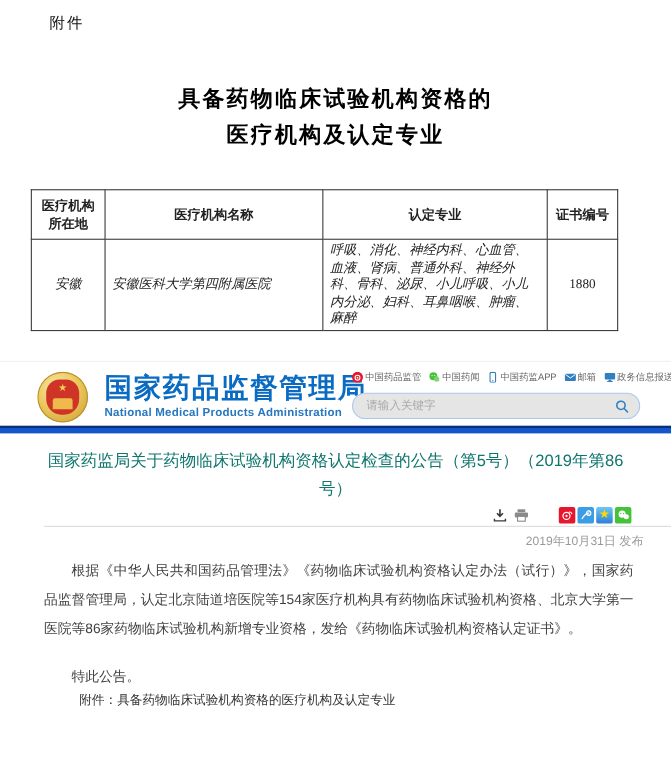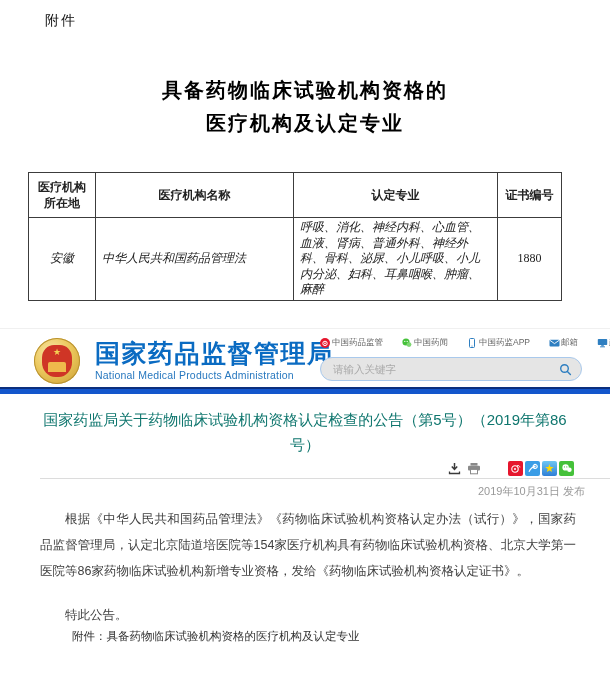--- a/index.html
+++ b/index.html
@@ -122,7 +122,7 @@
   </tr>
   <tr class="row">
     <td class="kai">安徽</td>
-    <td class="kai name-cell">中华人民共和国药品管理法</td>
+    <td class="kai name-cell">安徽医科大学第四附属医院</td>
     <td class="kai spec-cell">呼吸、消化、神经内科、心血管、血液、肾病、普通外科、神经外科、骨科、泌尿、小儿呼吸、小儿内分泌、妇科、耳鼻咽喉、肿瘤、麻醉</td>
     <td class="cert-cell">1880</td>
   </tr>

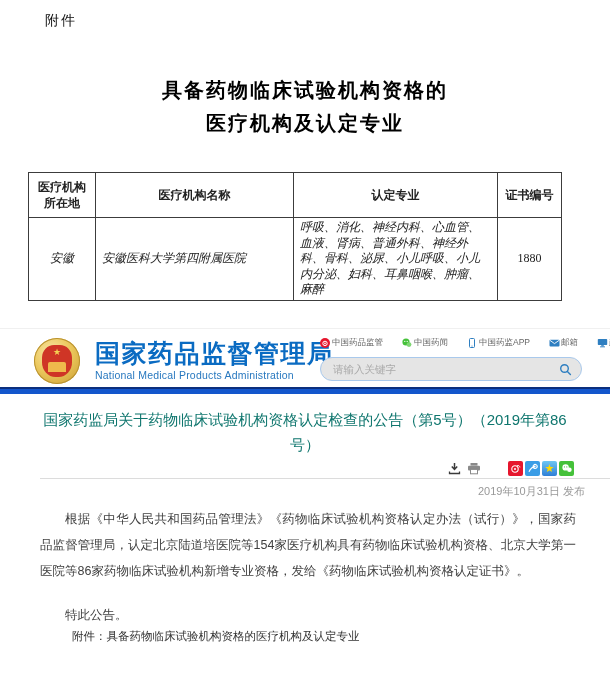--- a/index.html
+++ b/index.html
@@ -56,7 +56,7 @@
   .brand-cn{ font-size:25px; font-weight:700; color:#0a6bc2; letter-spacing:1.5px; line-height:28px;}
   .brand-en{ font-size:10.5px; color:#2878bf; letter-spacing:.2px; margin-top:2px;}
   .hdr-right{ position:absolute; left:320px; top:7px; width:268px;}
-  .quick-links{ display:flex; align-items:center; gap:19px; height:14px; }
+  .quick-links{ display:flex; align-items:center; gap:7px; height:14px; }
   .qlink{ display:flex; align-items:center; gap:2px; cursor:pointer; white-space:nowrap;}
   .qlink .lbl{ font-size:8.5px; color:#666; }
   .qicon{ width:10px; height:10px; display:inline-block; position:relative; flex:0 0 auto;}

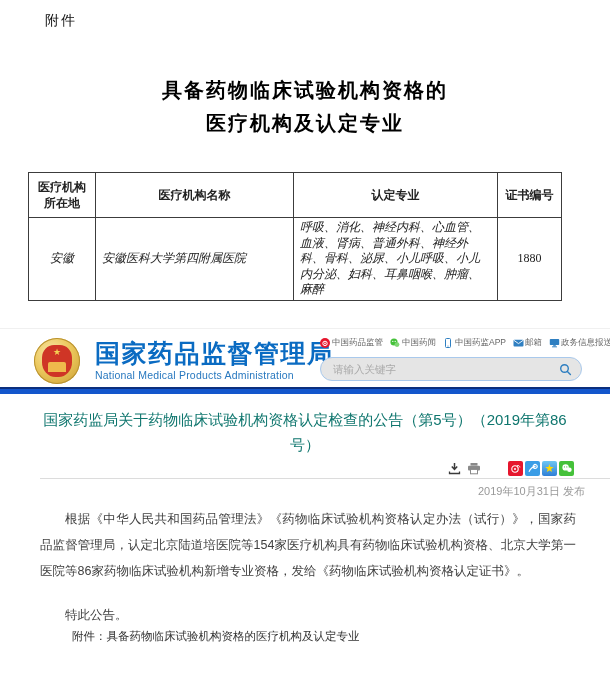--- a/index.html
+++ b/index.html
@@ -54,7 +54,7 @@
   .emblem-gate{ position:absolute; left:6px; right:6px; bottom:5px; height:10px; background:#f4d053; border-radius:2px 2px 0 0; opacity:.85;}
   .brand{ position:absolute; left:95px; top:10px; }
   .brand-cn{ font-size:25px; font-weight:700; color:#0a6bc2; letter-spacing:1.5px; line-height:28px;}
-  .brand-en{ font-size:10.5px; color:#2878bf; letter-spacing:.2px; margin-top:2px;}
+  .brand-en{ font-size:10.5px; color:#2878bf; letter-spacing:.2px; margin-top:2px;font-weight:bold;}
   .hdr-right{ position:absolute; left:320px; top:7px; width:268px;}
   .quick-links{ display:flex; align-items:center; gap:7px; height:14px; }
   .qlink{ display:flex; align-items:center; gap:2px; cursor:pointer; white-space:nowrap;}

